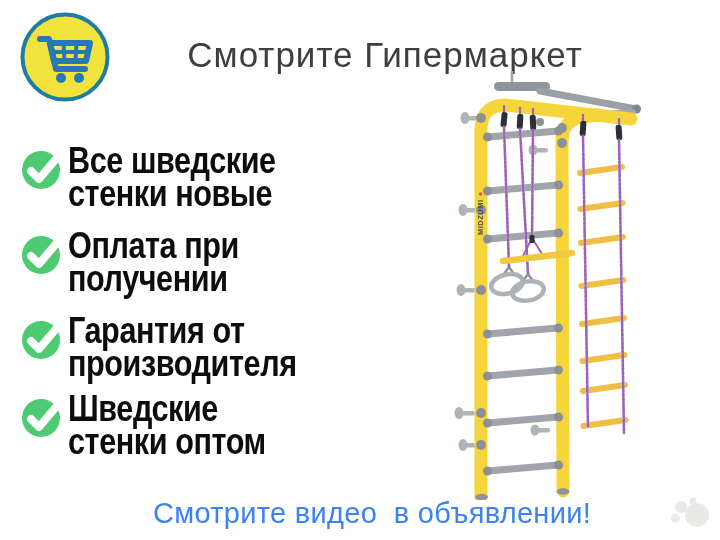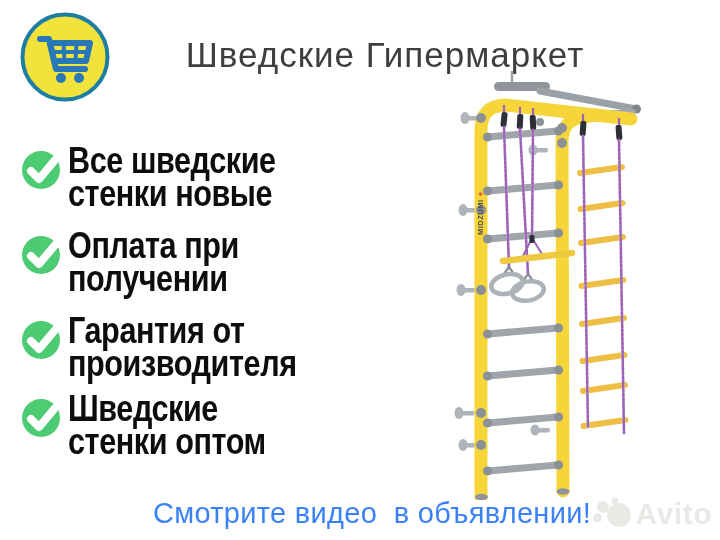--- a/index.html
+++ b/index.html
@@ -57,7 +57,7 @@
   </svg>
 </span>
 
-<div class="page-title">Шведские Гипермаркет</div>
+<div class="page-title">Смотрите Гипермаркет</div>
 
 <div class="benefit" style="top:144px">
   <span class="check">

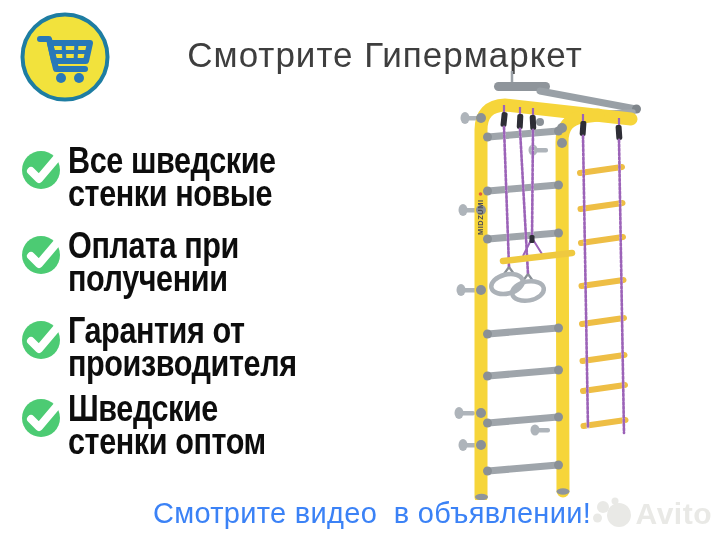--- a/index.html
+++ b/index.html
@@ -267,7 +267,6 @@
       <circle cx="23" cy="5" r="3.5"></circle>
     </g>
   </svg>
-  <span class="wm-text">Avito</span>
 </div>
 
 </body></html>

